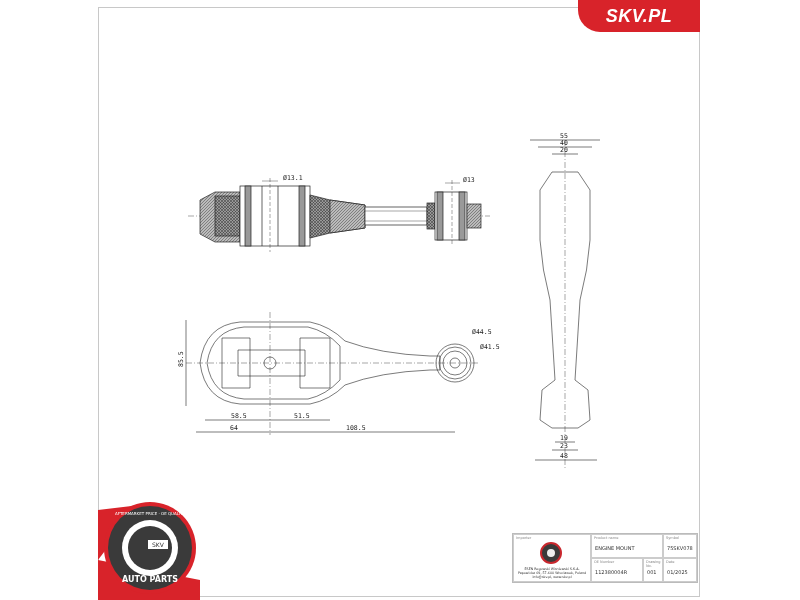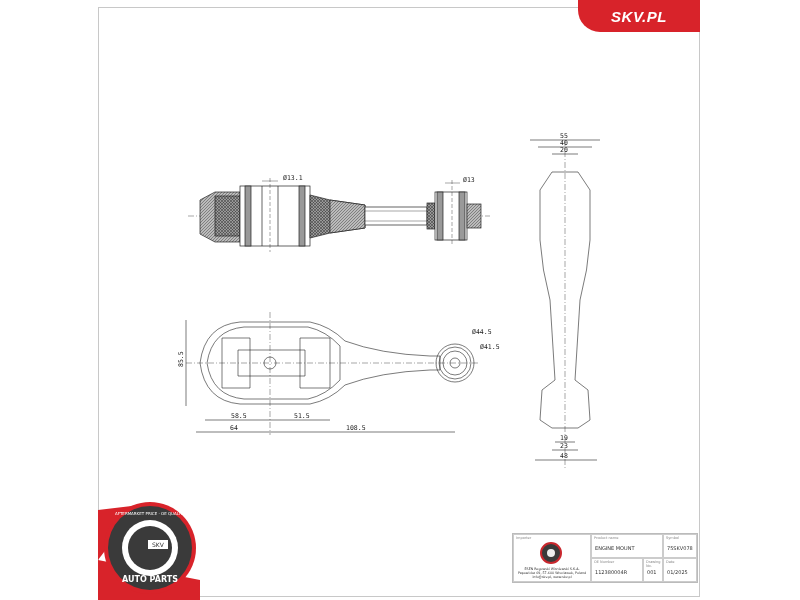--- a/index.html
+++ b/index.html
@@ -5,7 +5,7 @@
   html,body{margin:0;padding:0;background:#fff;}
   body{width:800px;height:600px;position:relative;overflow:hidden;font-family:"Liberation Sans",sans-serif;}
   .frame{position:absolute;left:98px;top:7px;width:602px;height:590px;border:1px solid #c8c8c8;box-sizing:border-box;}
-  .brand{position:absolute;left:578px;top:0;width:122px;height:32px;background:#d8232a;border-bottom-left-radius:22px;color:#fff;font-weight:bold;font-size:15px;display:flex;align-items:center;justify-content:center;letter-spacing:0.5px;font-style:italic;}
+  .brand{position:absolute;left:578px;top:0;width:122px;height:32px;background:#d8232a;border-bottom-left-radius:22px;color:#fff;font-weight:bold;font-size:18px;display:flex;align-items:center;justify-content:center;letter-spacing:0.5px;font-style:italic;}
   svg.draw{position:absolute;left:0;top:0;}
   .dim{font-family:"DejaVu Sans Mono",monospace;font-size:6.5px;fill:#222;}
   .tb{position:absolute;left:512px;top:533px;width:186px;height:50px;border:1px solid #bbb;box-sizing:border-box;font-family:"DejaVu Sans",sans-serif;color:#444;}

